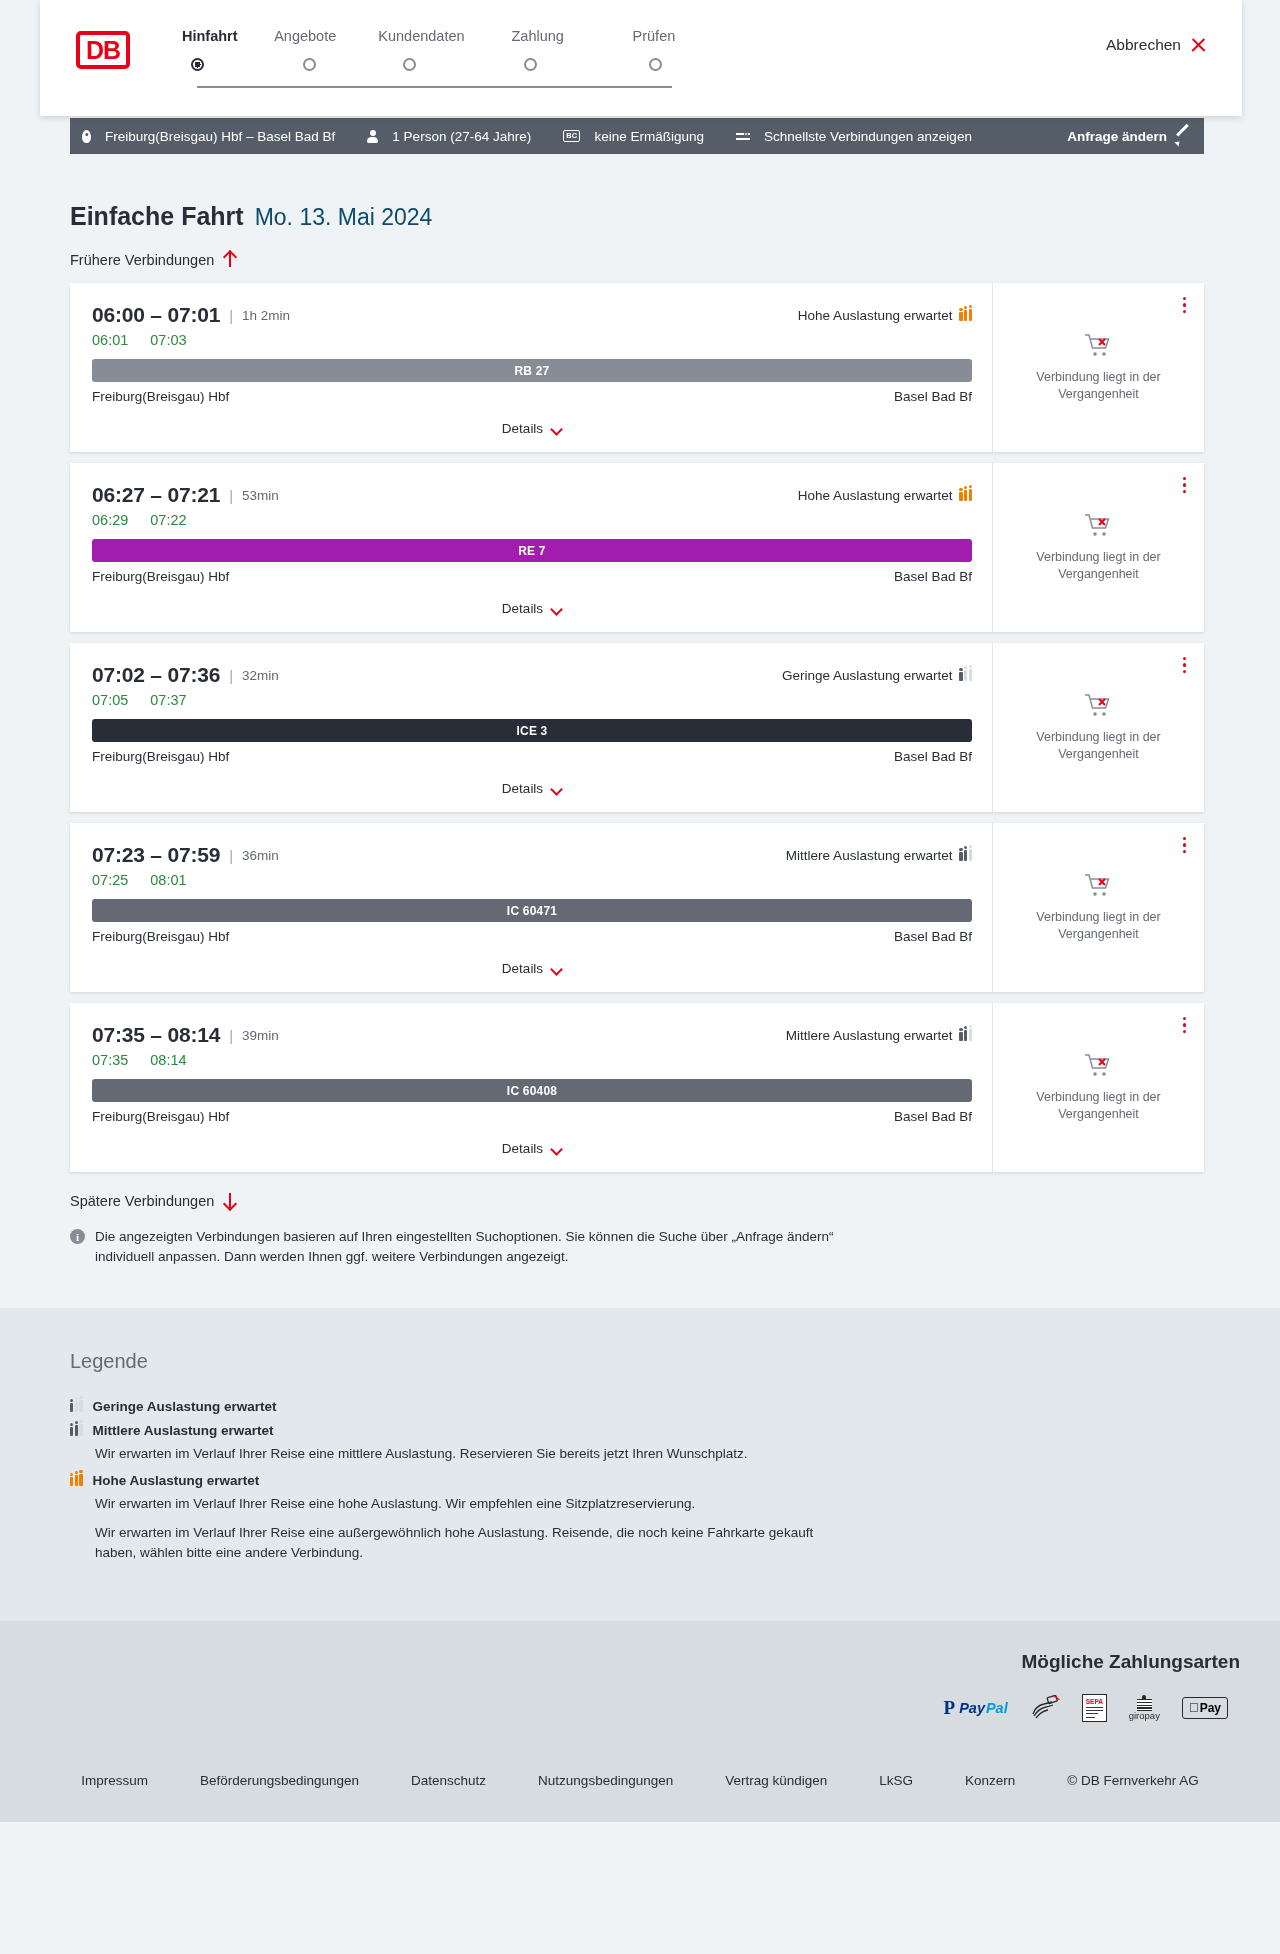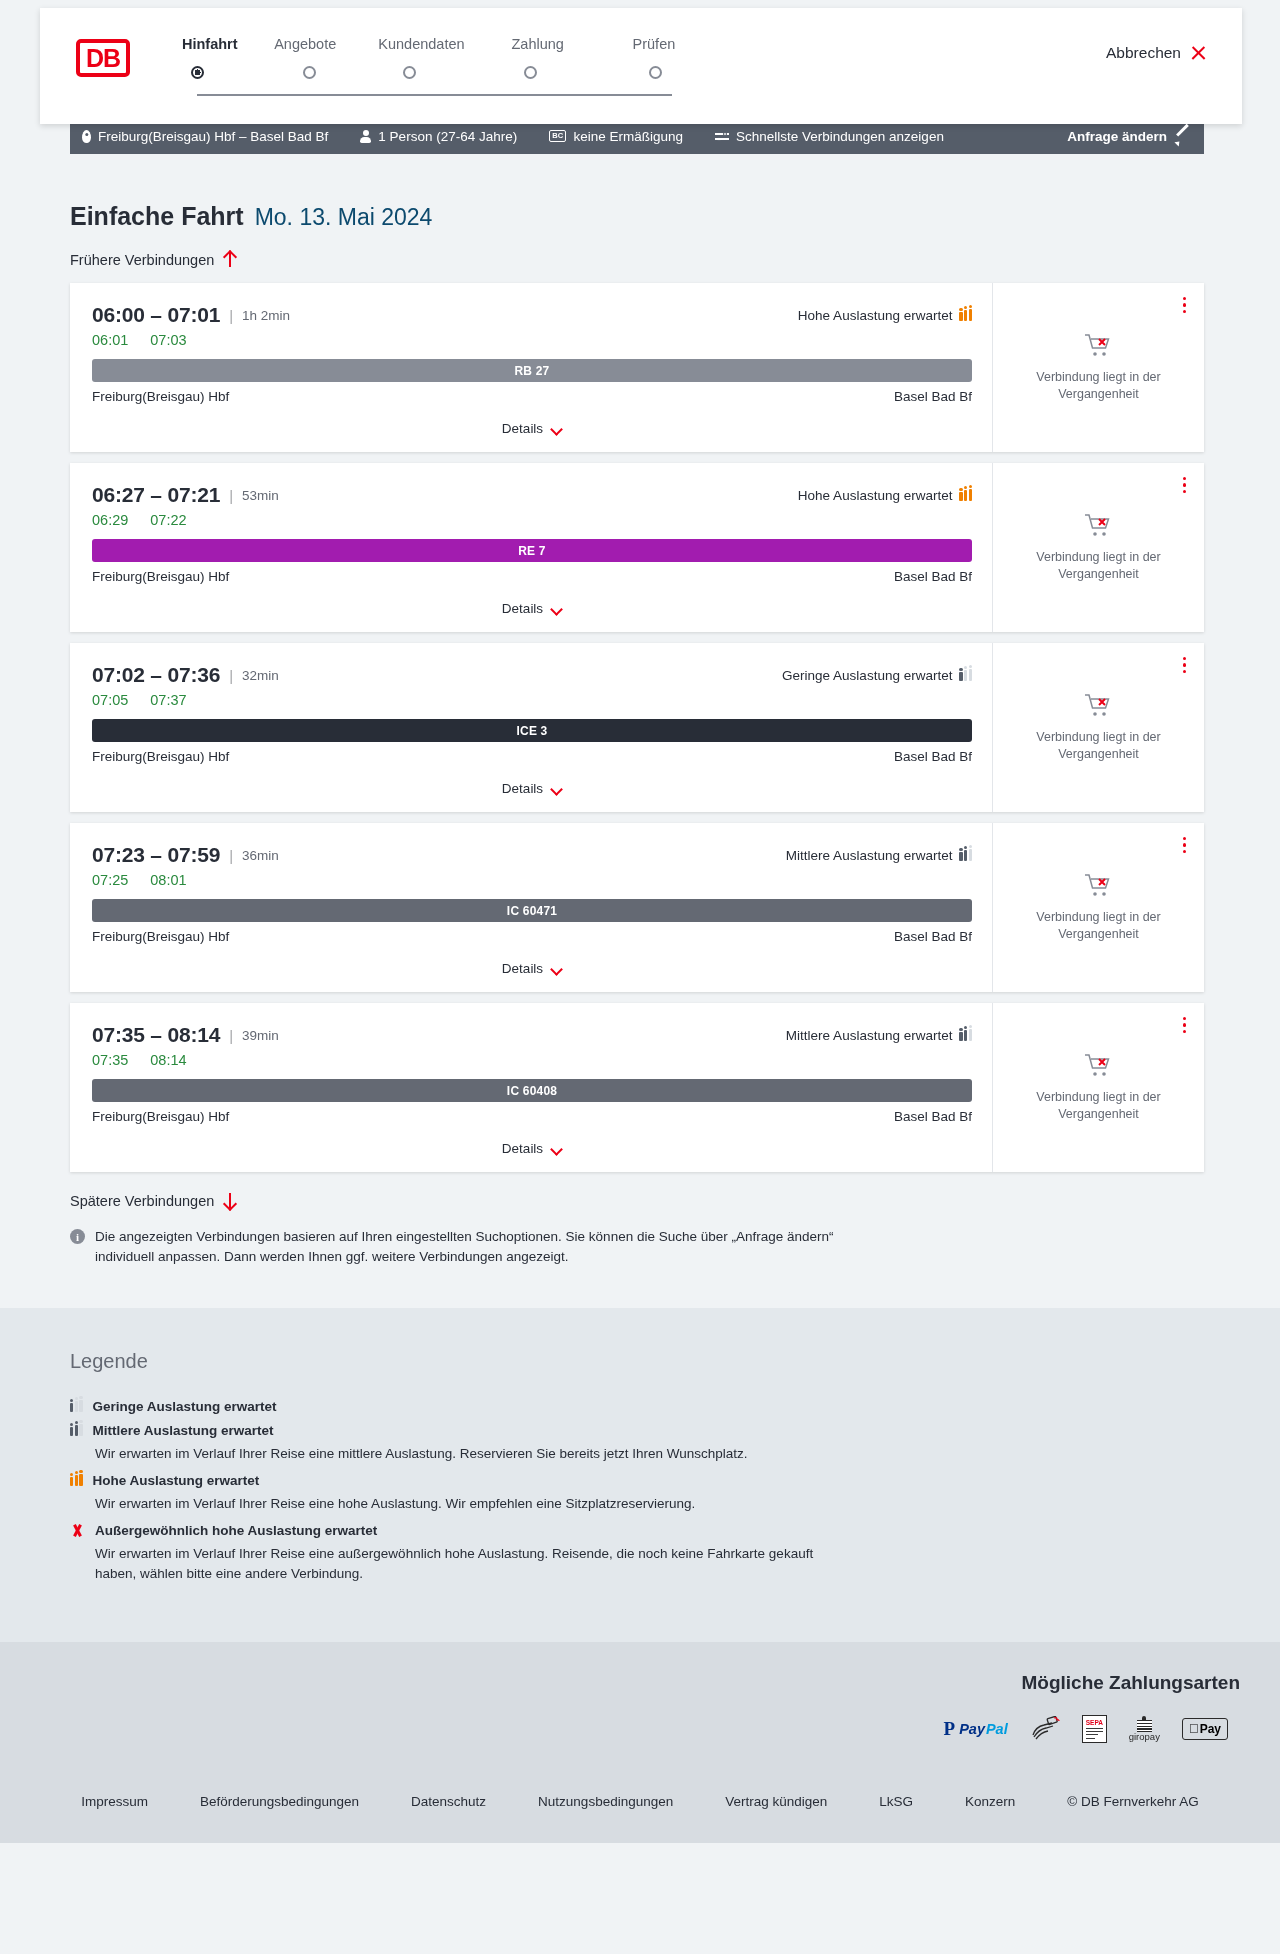--- a/index.html
+++ b/index.html
@@ -14,7 +14,7 @@
   
   .topwrap { position: relative; height: 118px; background: #f0f3f5; }
   .header {
-    position: absolute; left: 40px; top: 8px; width: 1202px; height: 116px;
+    position: absolute; left: 40px; top: 0; width: 1202px; height: 116px;
     background: #ffffff;
     box-shadow: 0 2px 6px rgba(0,0,0,0.14);
     display: flex; align-items: flex-start;

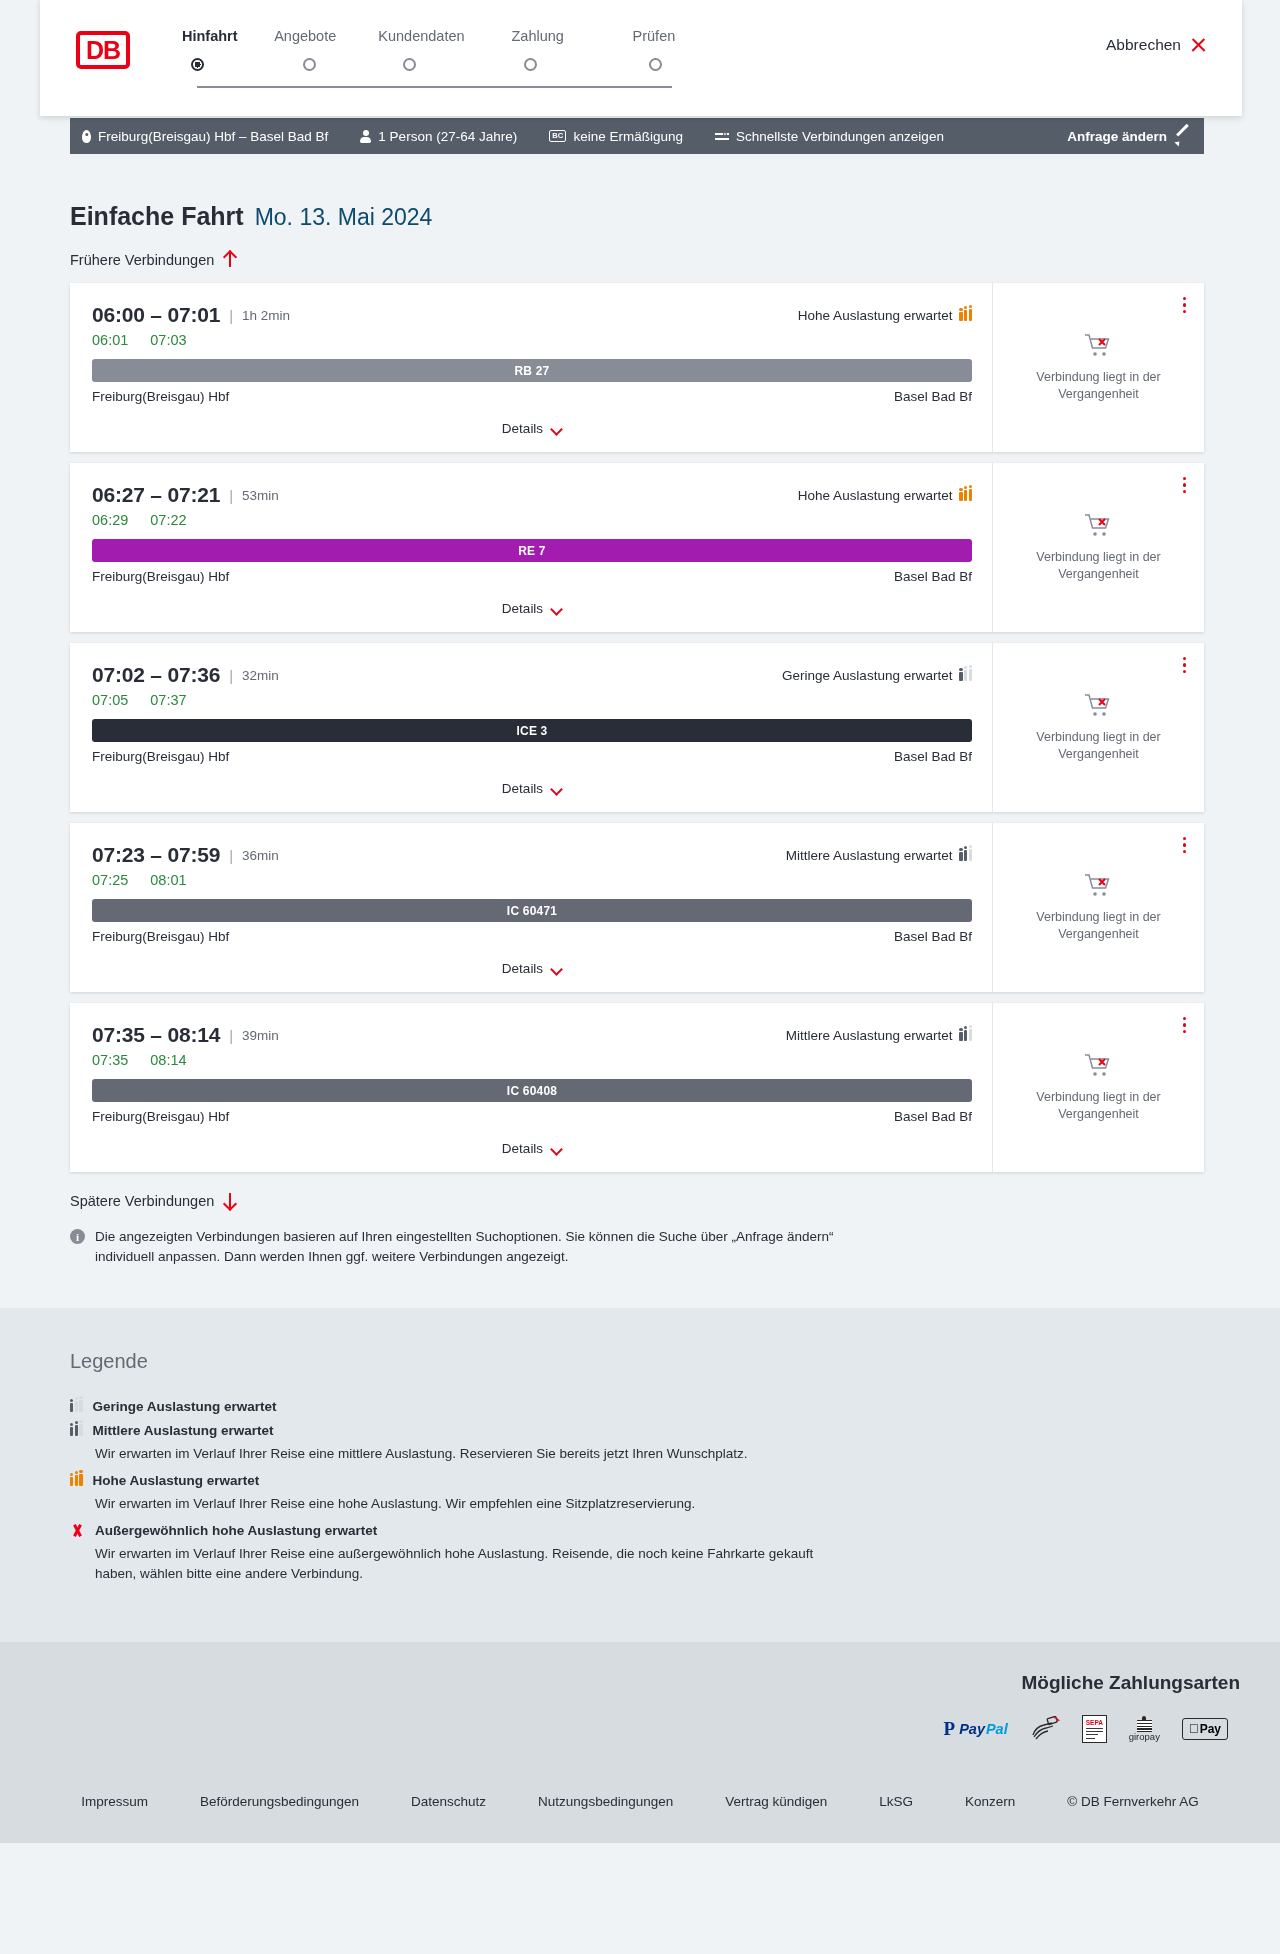--- a/index.html
+++ b/index.html
@@ -78,7 +78,7 @@
     font-size: 13.5px;
     padding: 0 14px 0 12px;
   }
-  .sb-item { display: flex; align-items: center; gap: 7px; margin-right: 32px; white-space: nowrap; }
+  .sb-item { display: flex; align-items: center; gap: 14px; margin-right: 32px; white-space: nowrap; }
   .sb-item.last { margin-left: auto; margin-right: 0; gap: 9px; font-weight: bold; }
   .pin {
     width: 9px; height: 13px; background: #fff;

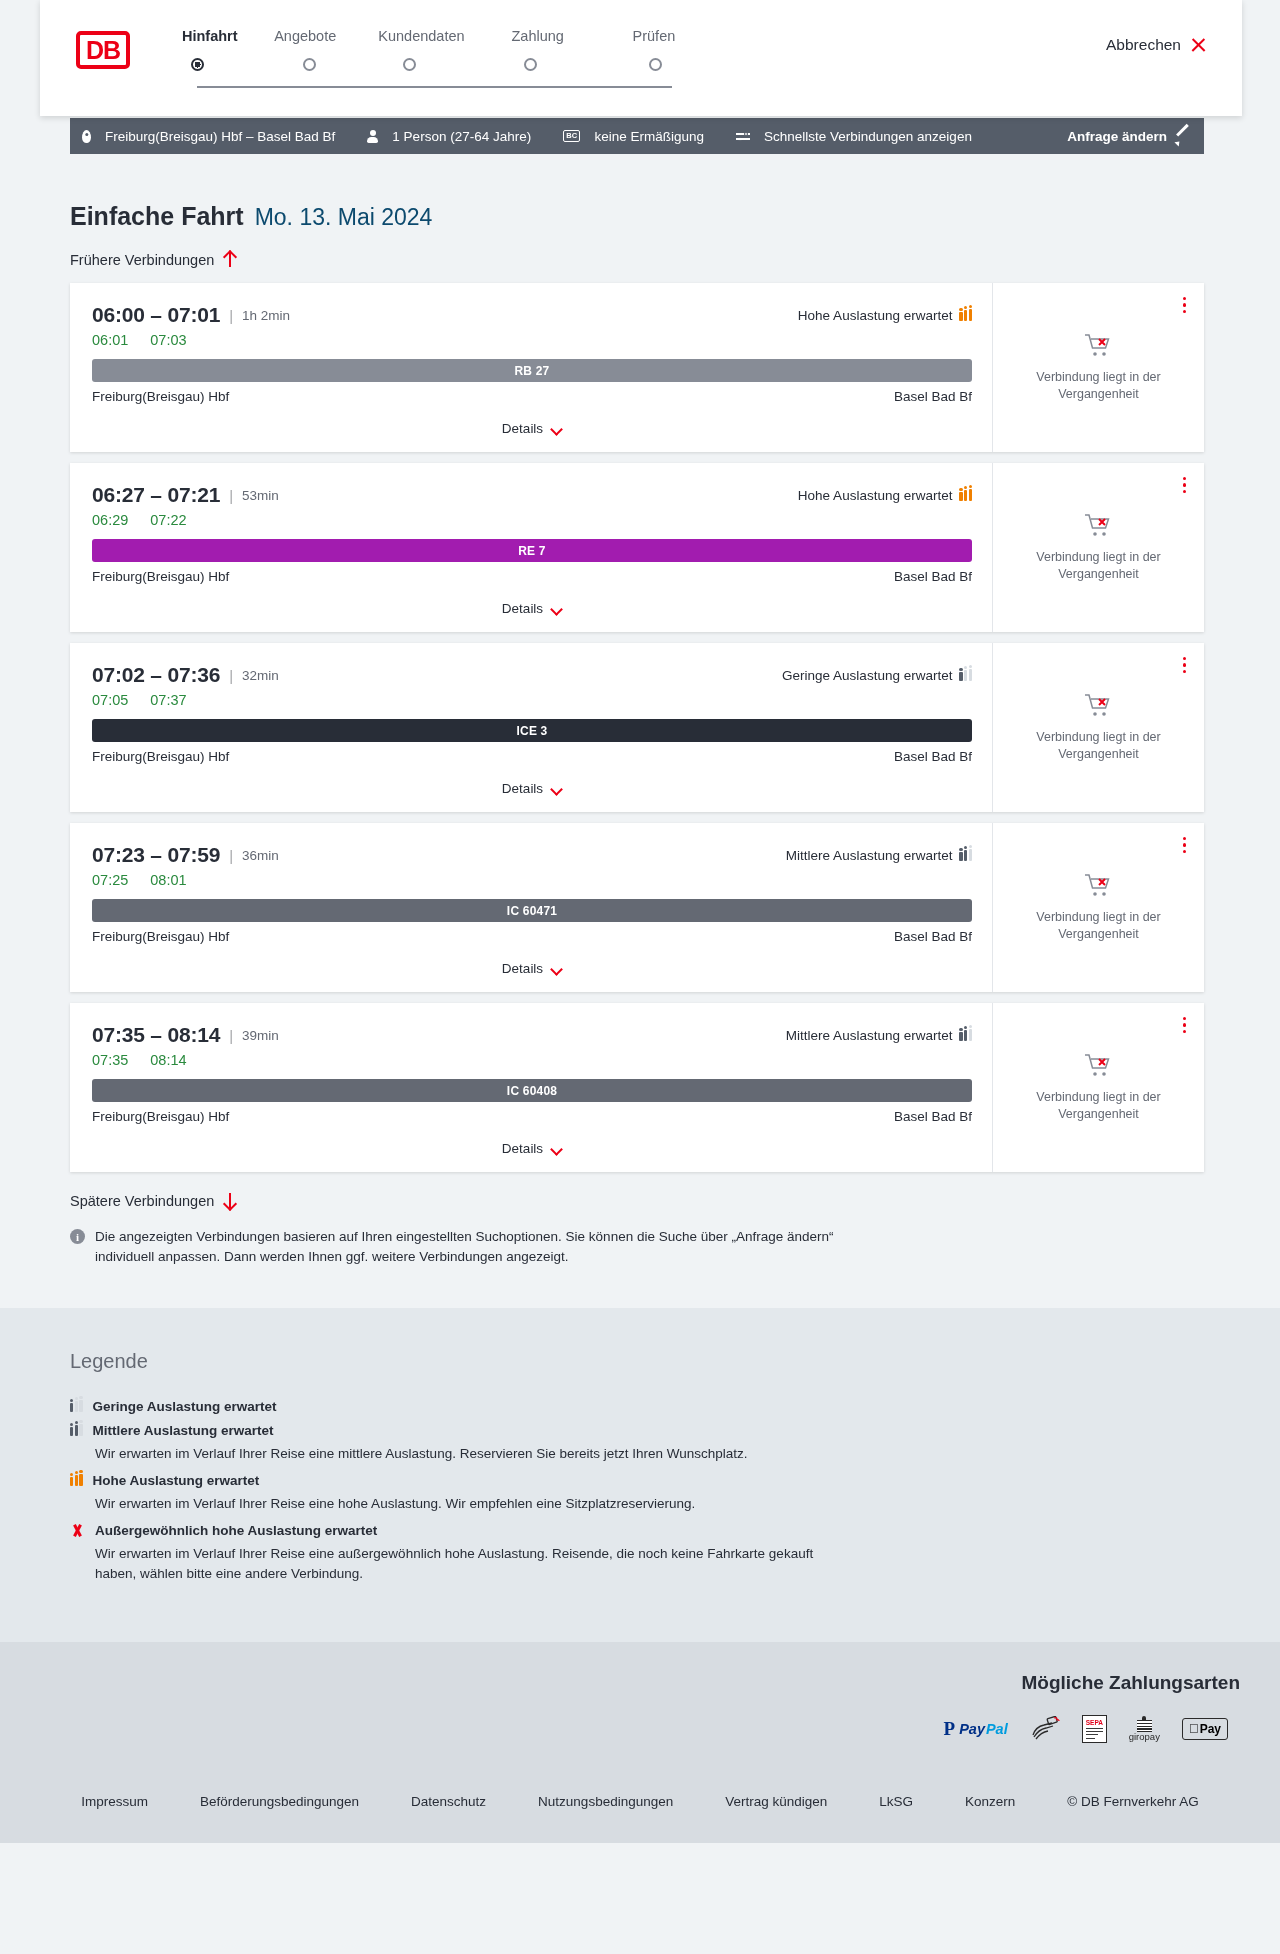--- a/index.html
+++ b/index.html
@@ -722,10 +722,6 @@
           <div class="leg-desc">Wir erwarten im Verlauf Ihrer Reise eine hohe Auslastung. Wir empfehlen eine Sitzplatzreservierung.</div>
         </div>
         <div class="leg-item">
-          <div class="leg-head">
-            <span class="xhigh"></span>
-            <span class="leg-label">Außergewöhnlich hohe Auslastung erwartet</span>
-          </div>
           <div class="leg-desc">Wir erwarten im Verlauf Ihrer Reise eine außergewöhnlich hohe Auslastung. Reisende, die noch keine Fahrkarte gekauft haben, wählen bitte eine andere Verbindung.</div>
         </div>
       </div>

